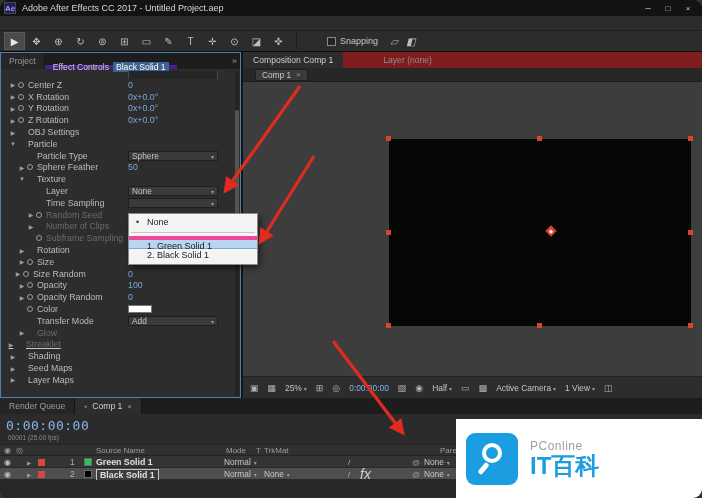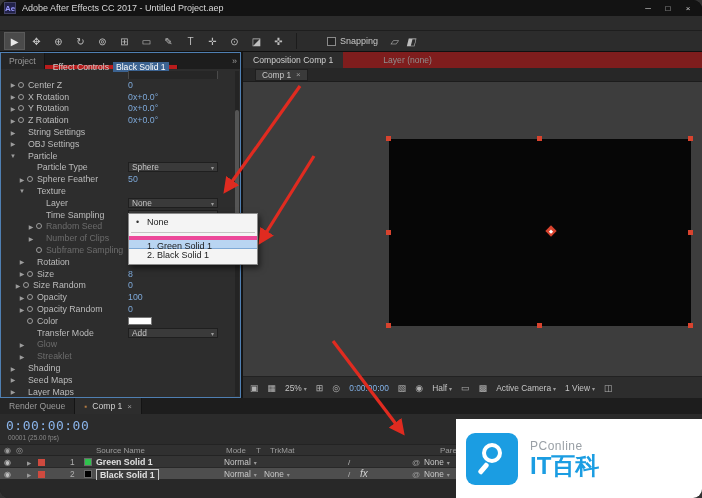--- a/index.html
+++ b/index.html
@@ -32,7 +32,7 @@
   .left-panel{position:absolute;left:0;top:52px;width:241px;height:346px;background:#2d2d2d;border:1px solid #4f7fb2;}
   .lp-tabs{height:16px;background:#1d1d1d;display:flex;align-items:stretch;position:relative;}
   .lp-tab{display:flex;align-items:center;font-size:8.6px;padding:0 8px;background:#262626;color:#9b9b9b;border-right:1px solid #151515;}
-  .lp-tab.active{background:#b91c1c;color:#cfcfcf;margin-top:12px;}
+  .lp-tab.active{background:#4c1d95;color:#cfcfcf;margin-top:12px;}
   .tab-target{background:#3c6391;color:#fff;padding:0 3px;margin-left:4px;}
   .lp-overflow{position:absolute;right:3px;top:0;height:16px;display:flex;align-items:center;color:#9b9b9b;font-size:9px;}
   .params{position:absolute;left:1px;right:6px;top:18px;bottom:1px;overflow:hidden;}

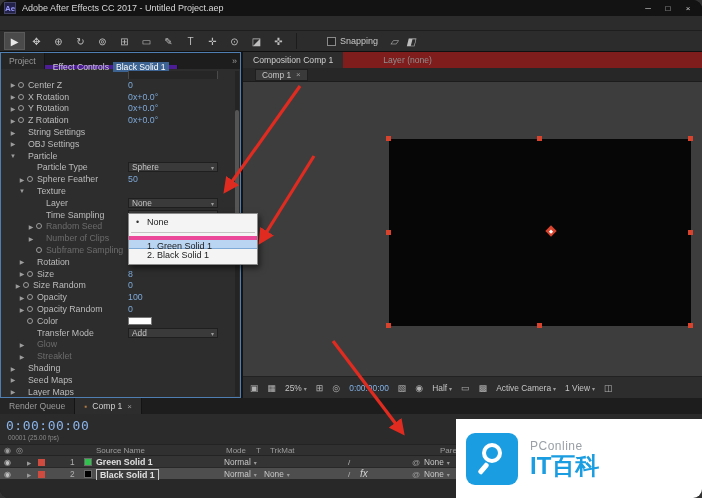--- a/index.html
+++ b/index.html
@@ -283,19 +283,6 @@
           <span class="swc" style="visibility: hidden;">
             <i></i>
           </span>
-          <span class="plabel">String Settings</span>
-          <span class="pvalwrap">
-            
-            
-            
-            
-          </span>
-        </div>
-        <div class="prow">
-          <span class="tri">▶</span>
-          <span class="swc" style="visibility: hidden;">
-            <i></i>
-          </span>
           <span class="plabel">OBJ Settings</span>
           <span class="pvalwrap">
             

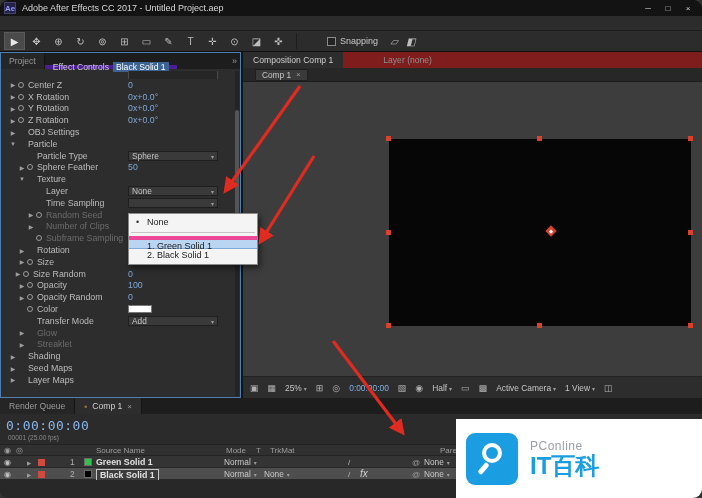--- a/index.html
+++ b/index.html
@@ -509,7 +509,7 @@
             
           </span>
         </div>
-        <div class="prow grayed" style="padding-left: 15px;">
+        <div class="prow grayed" style="padding-left: 4px; text-decoration: underline;">
           <span class="tri">▶</span>
           <span class="swc" style="visibility: hidden;">
             <i></i>

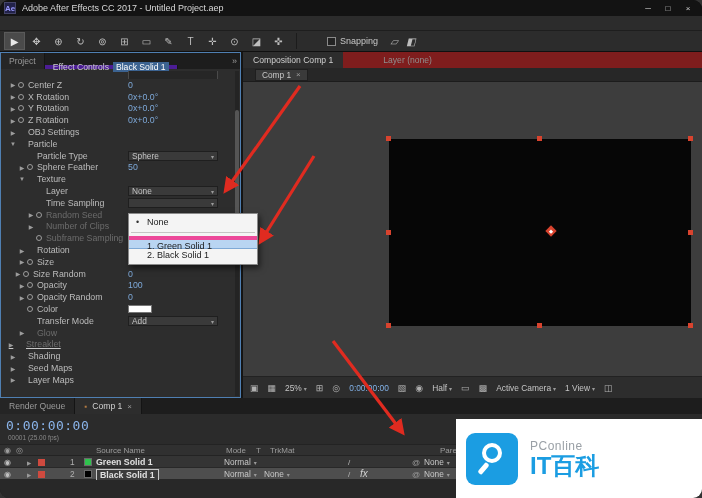--- a/index.html
+++ b/index.html
@@ -701,7 +701,7 @@
       <span class="ch" style="left:96px">Source Name</span>
       <span class="ch" style="left:226px">Mode</span>
       <span class="ch" style="left:256px">T</span>
-      <span class="ch" style="left:270px">TrkMat</span>
+      <span class="ch" style="left:264px">TrkMat</span>
       <span class="tl-swhdr">
 
       <span></span>

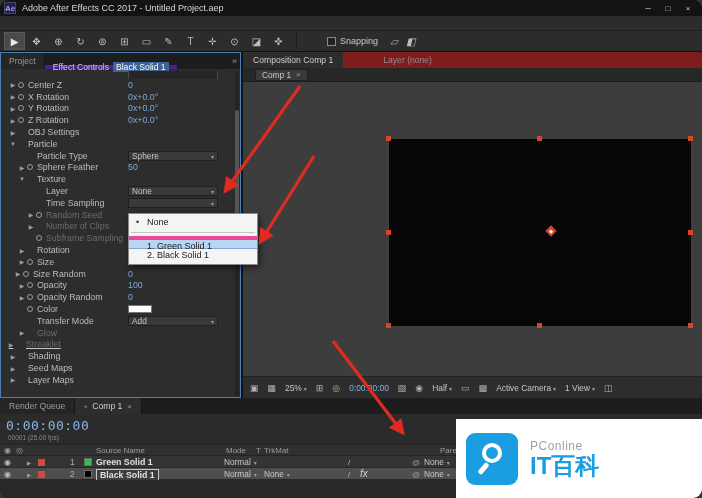--- a/index.html
+++ b/index.html
@@ -106,7 +106,7 @@
   .lname.boxed{border:1px solid #c8c8c8;background:#3c3c3c;padding:0 3px;line-height:10px;top:0.5px;}
   .lmode,.ltrk,.lparent{display:flex;align-items:center;gap:3px;color:#c9c9c9;font-size:8.3px;height:12px;}
   .lqual::after{content:"/";color:#bbb;font-size:8px;}
-  .lfx{font-style:italic;color:#d0d0d0;font-size:10px;}
+  .lfx{font-style:italic;color:#d0d0d0;font-size:14px;}
   .lwhip::after{content:"@";color:#9a9a9a;font-size:8px;}
   .tl-footer{position:absolute;left:0;top:66px;width:702px;height:18px;background:#282828;}
 

